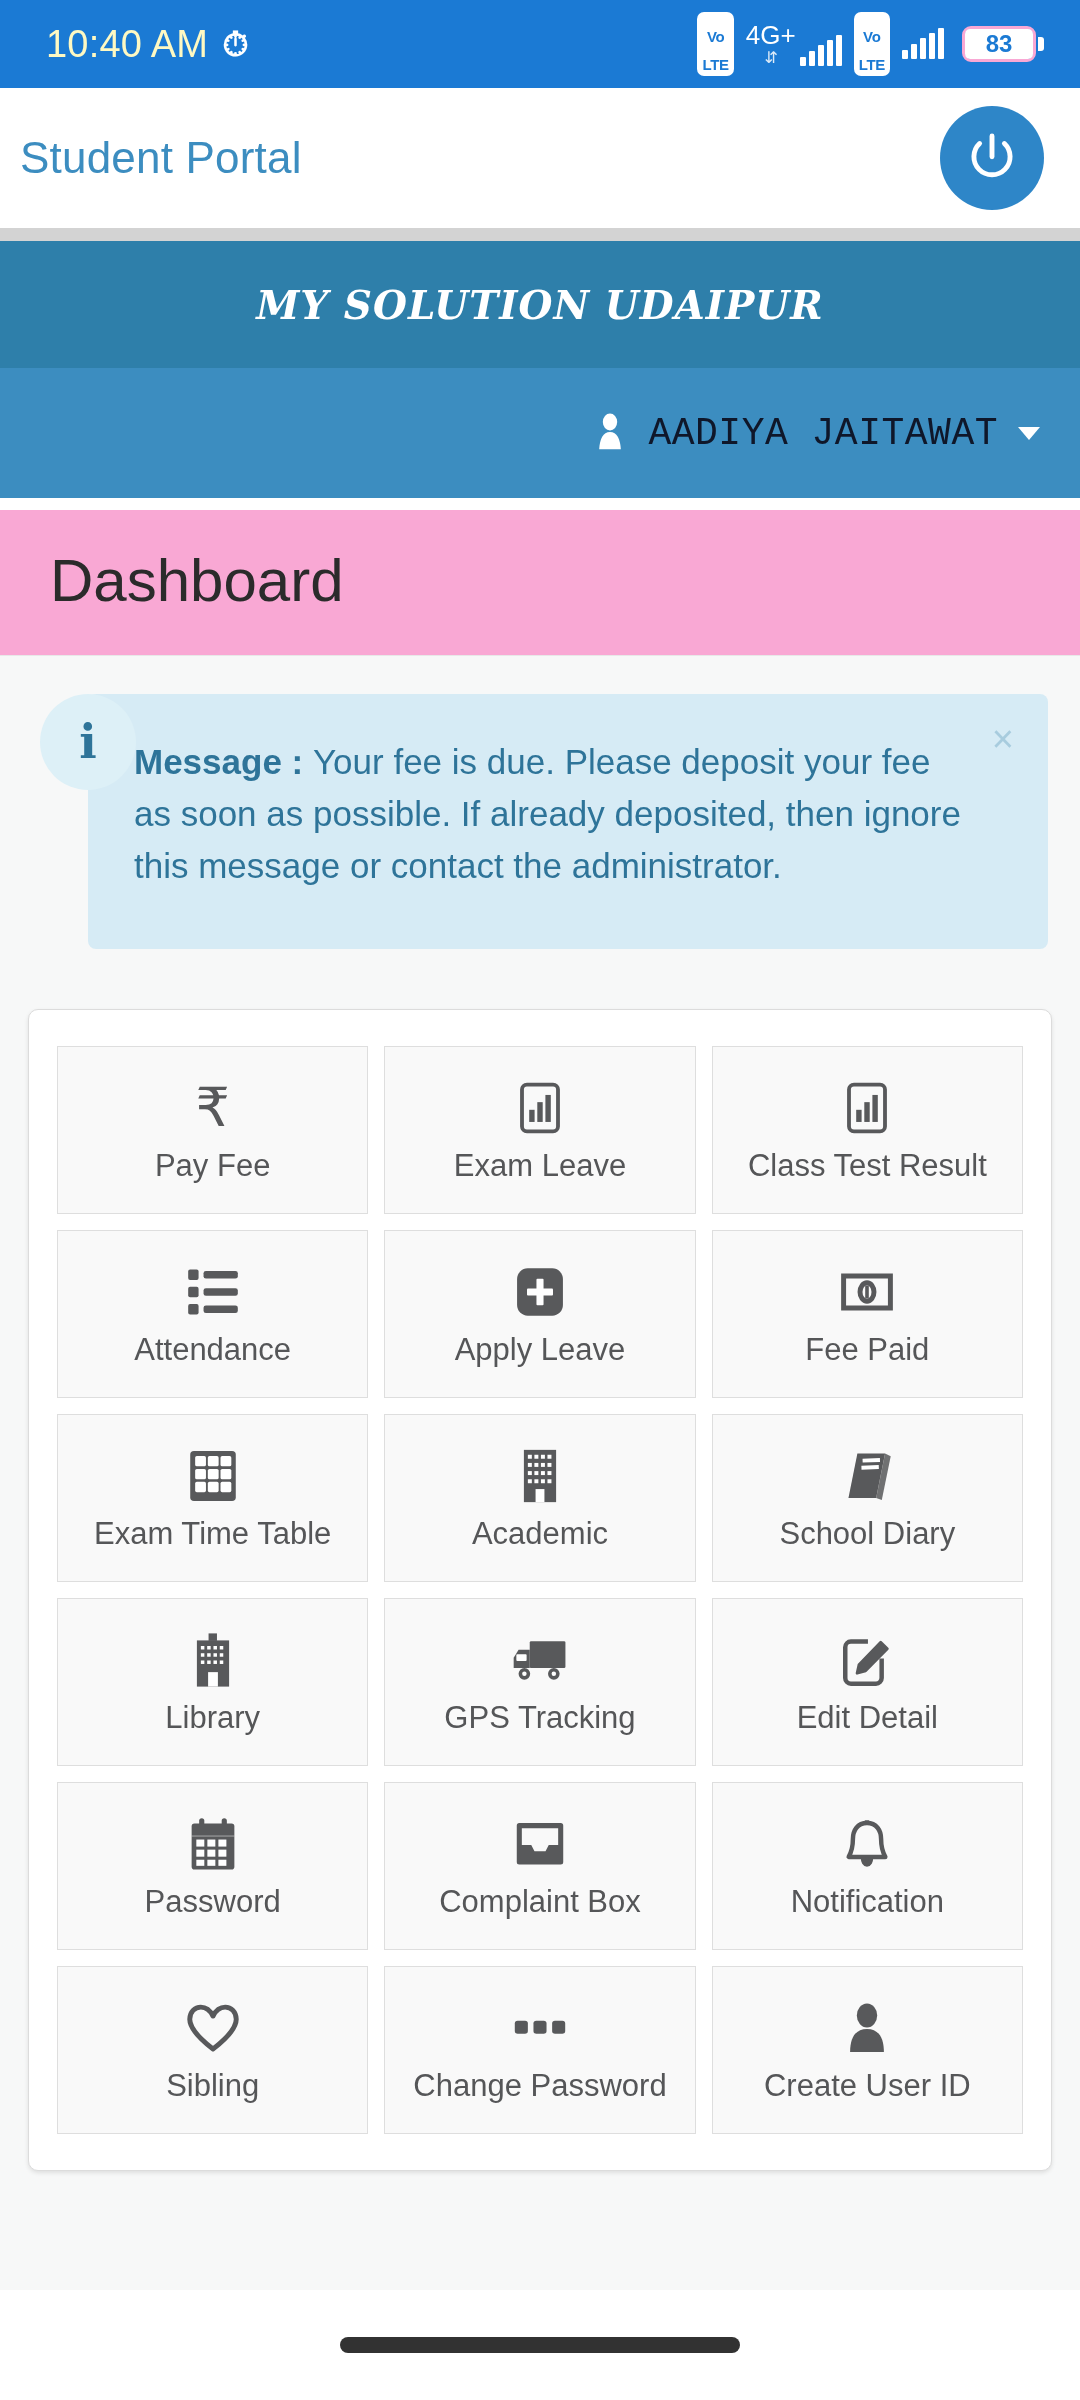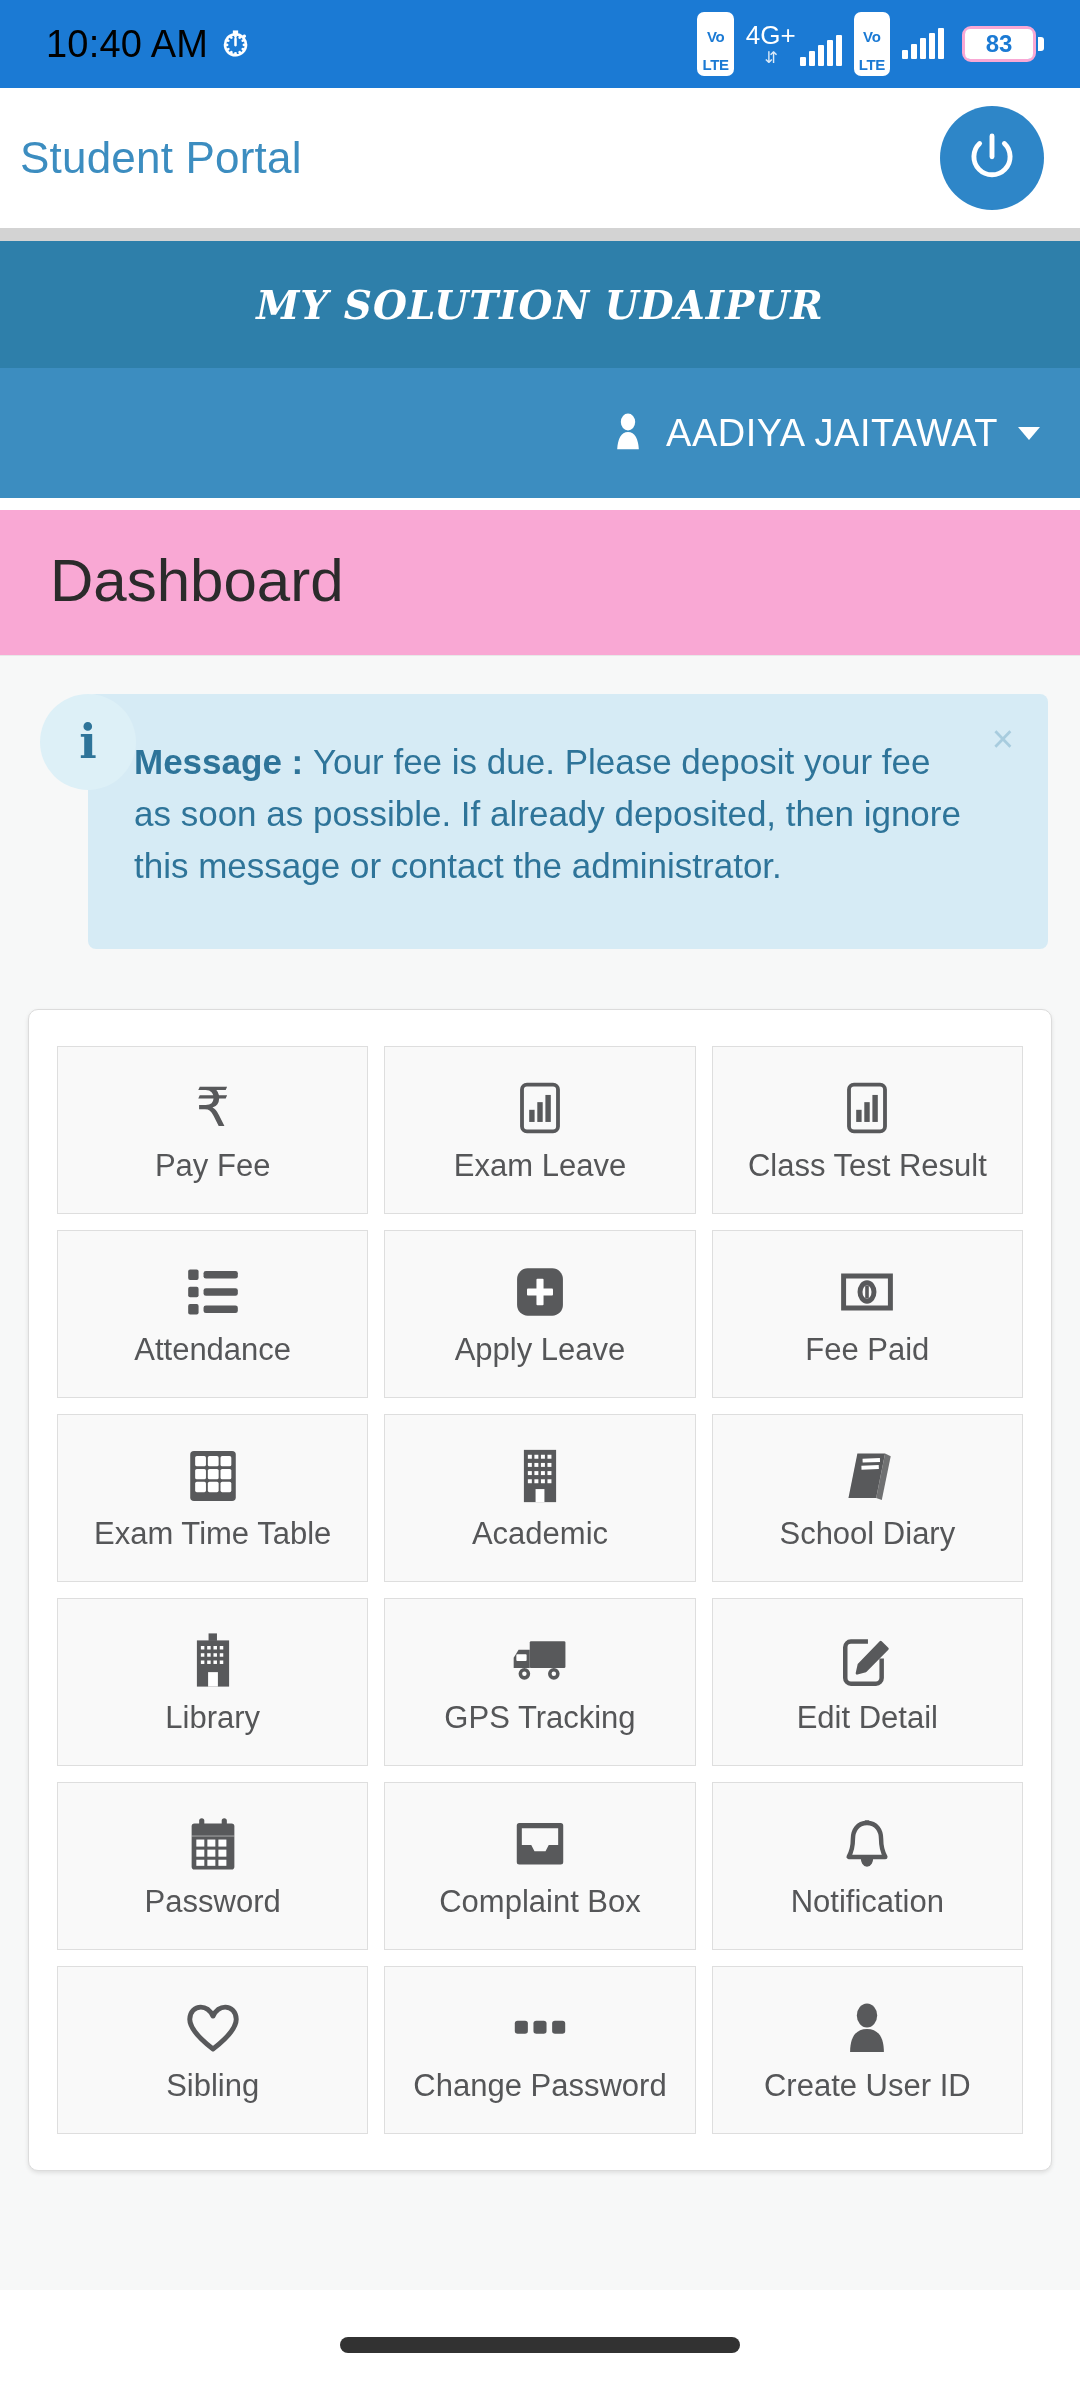--- a/index.html
+++ b/index.html
@@ -31,7 +31,7 @@
   }
   .sb-left { display: flex; align-items: center; gap: 14px; }
   .sb-time {
-    color: #000000;
+    color: #fef9c3;
     font-size: 38px;
     font-weight: 400;
     letter-spacing: 0.2px;

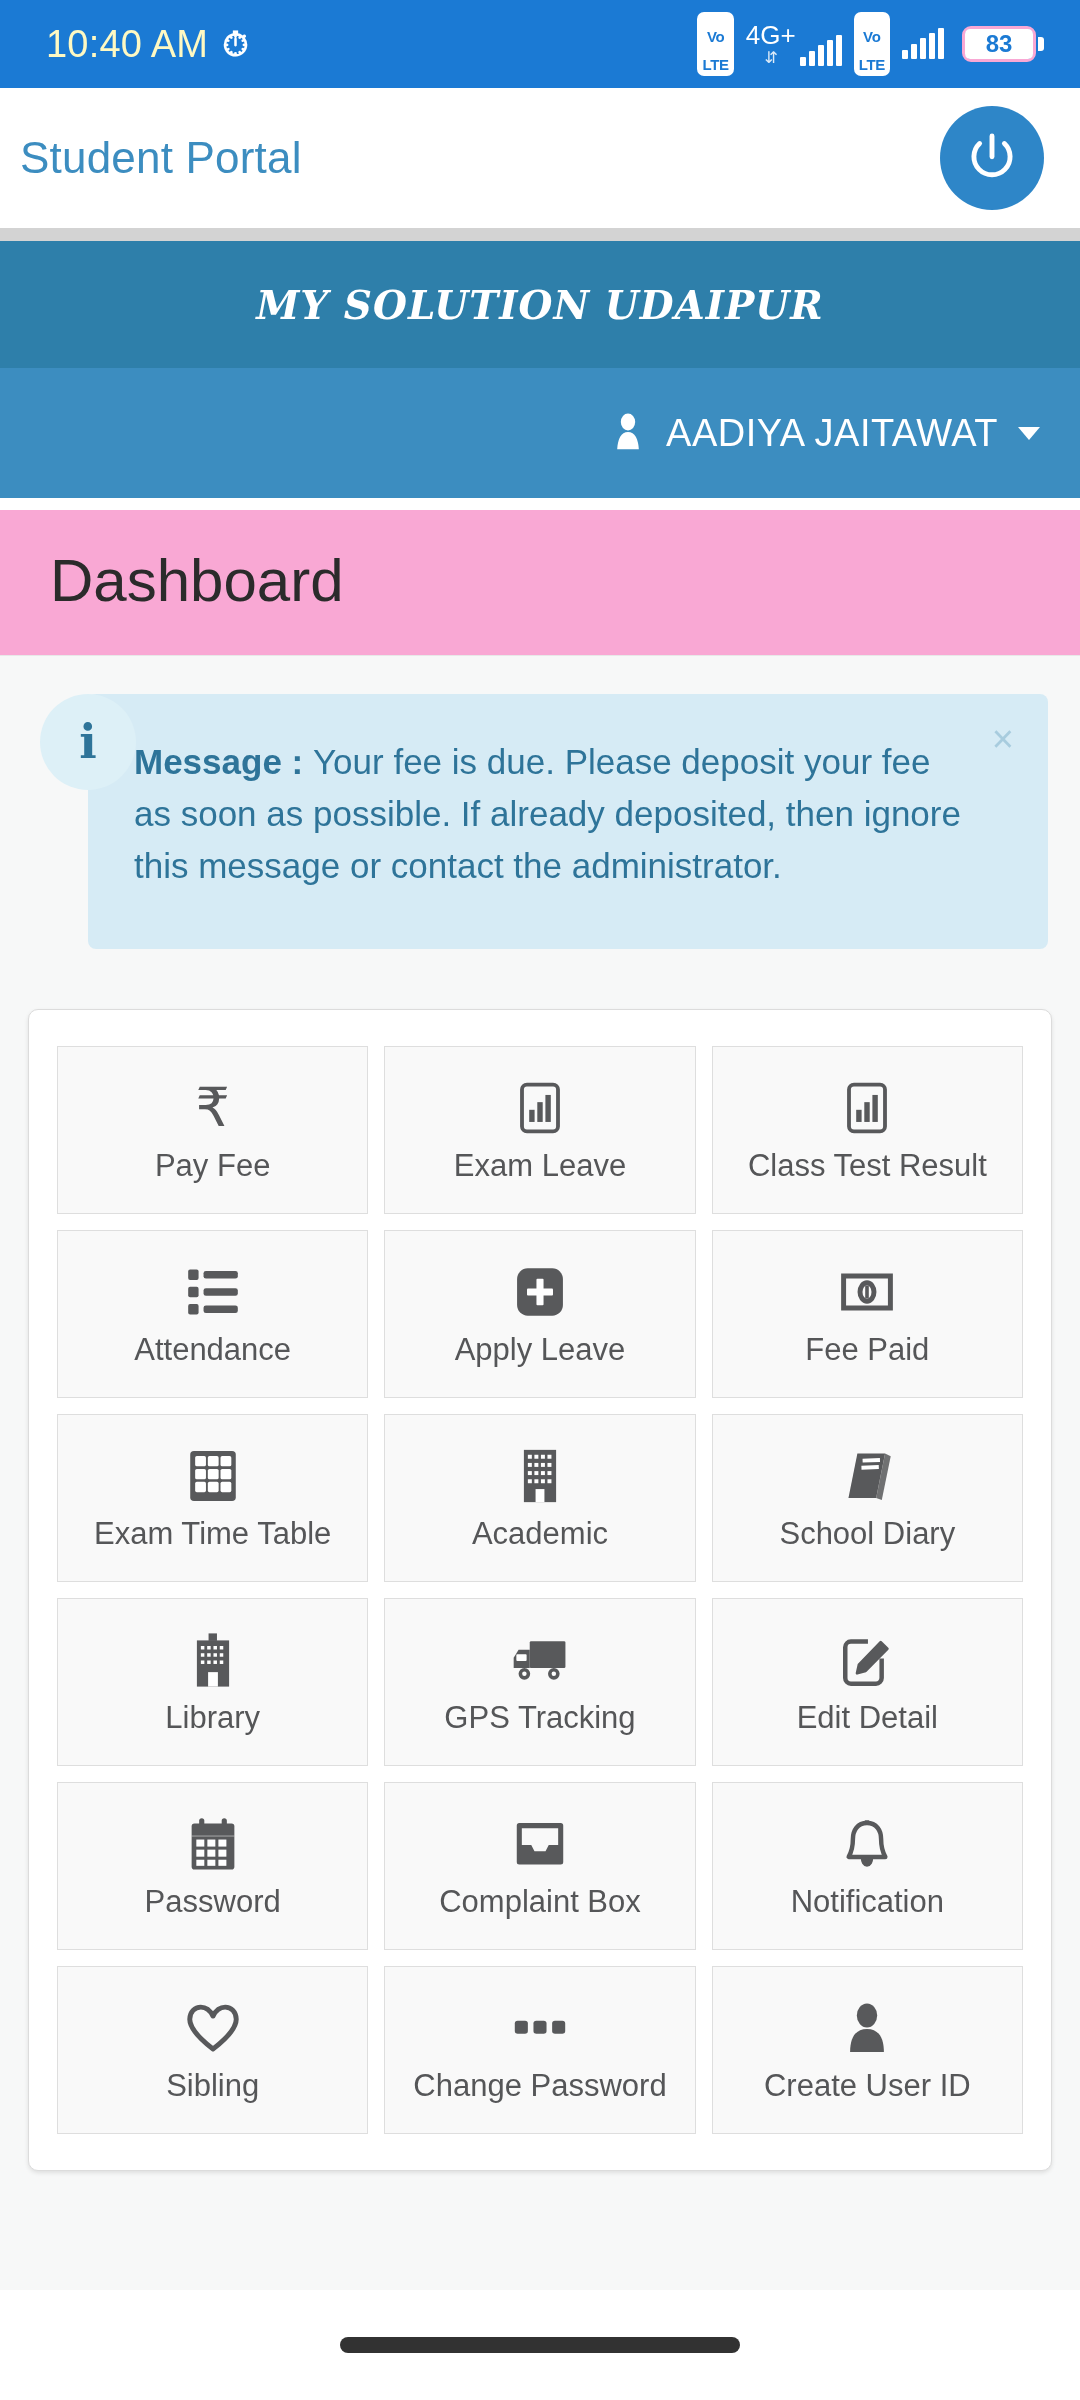--- a/index.html
+++ b/index.html
@@ -151,9 +151,10 @@
     flex: 0 0 auto;
   }
   .user-name {
-    color: #ffffff;
+    color: #0f172a;
     font-size: 38px;
     letter-spacing: 0.5px;
+    font-family: Liberation Mono, monospace;
   }
   .caret {
     width: 0; height: 0;

